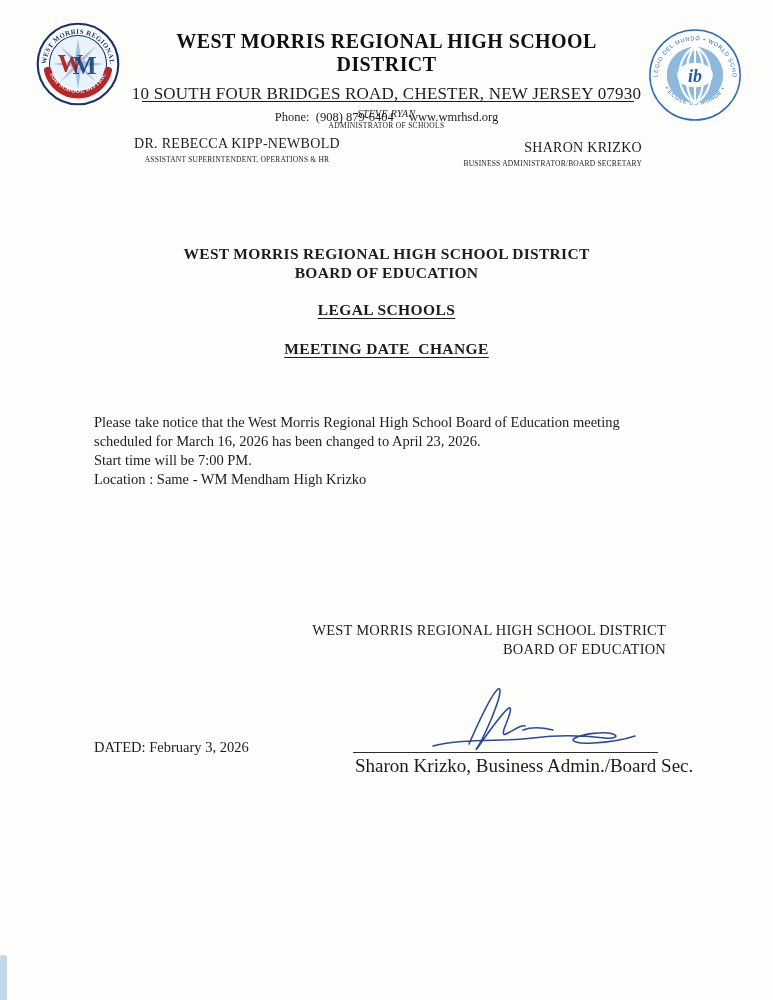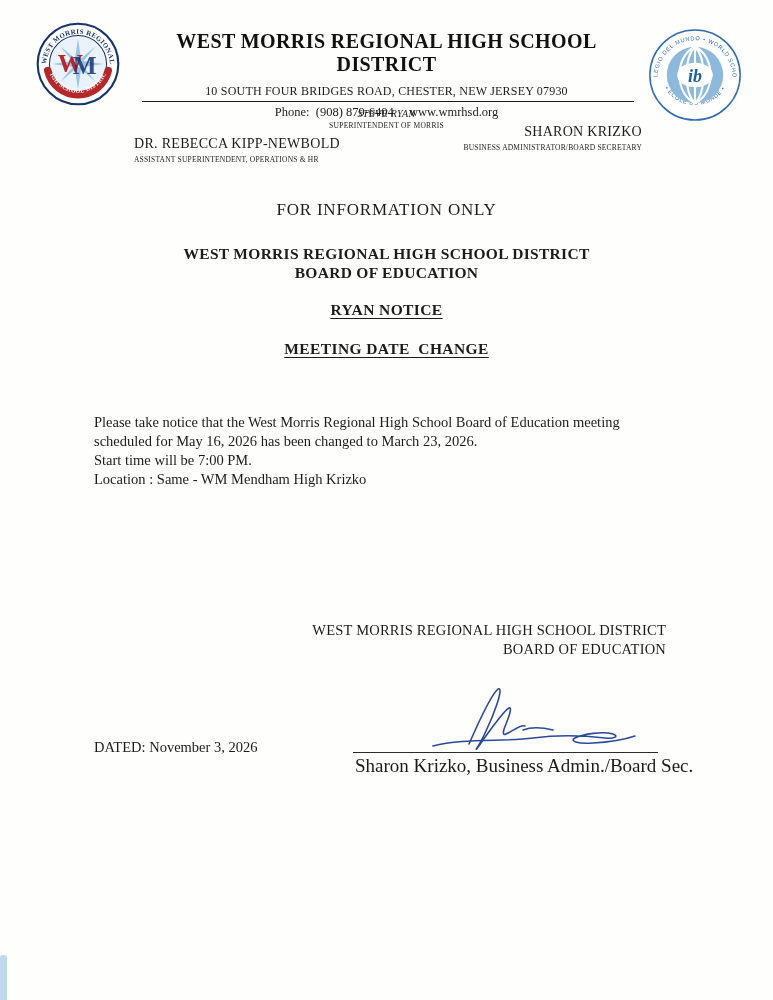--- a/index.html
+++ b/index.html
@@ -20,7 +20,7 @@
   .logo-right  { position: absolute; left: 648px; top: 28px;  width: 94px; height: 94px; }
   .header-center { position: absolute; left: 125px; right: 125px; top: 30px; text-align: center; }
   .doc-title   { font-size: 20px; font-weight: bold; letter-spacing: 0.4px; color: #111; }
-  .doc-address { font-size: 12px; margin-top: 8px; letter-spacing: 0.2px; }
+  .doc-address { font-size: 17px; margin-top: 8px; letter-spacing: 0.2px; }
   .doc-phone   { font-size: 12.5px; margin-top: 6px; }
   .doc-phone span { margin: 0 6px; }
   .header-rule { position: absolute; left: 142px; top: 101px; width: 492px; border-top: 1.6px solid #1b1b1b; }

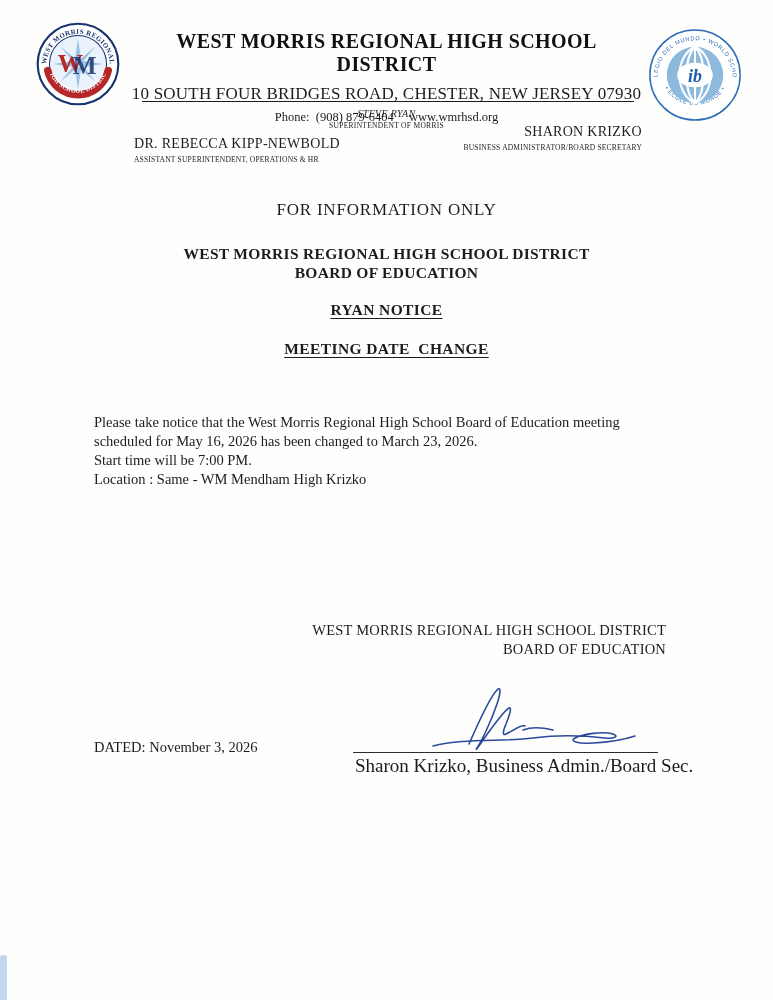--- a/index.html
+++ b/index.html
@@ -132,7 +132,7 @@
 
   <div class="superintendent-block">
     <div class="sup-name">STEVE RYAN</div>
-    <div class="sup-title">SUPERINTENDENT OF MORRIS</div>
+    <div class="sup-title">ADMINISTRATOR OF SCHOOLS</div>
   </div>
 
   <div class="admin-left">

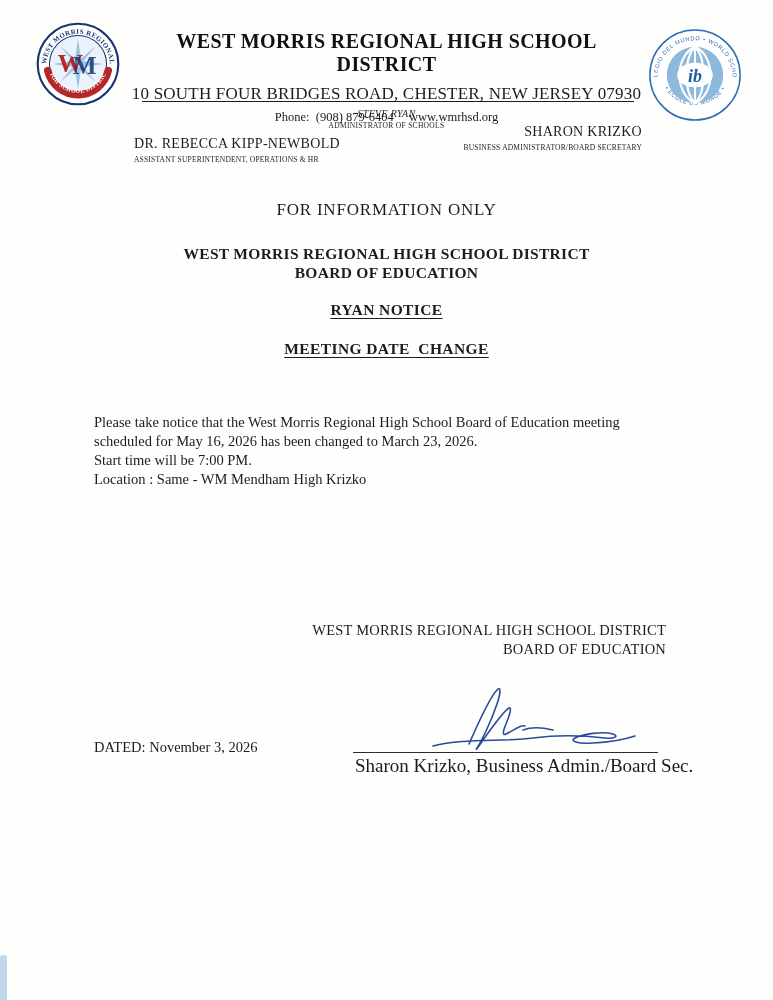--- a/index.html
+++ b/index.html
@@ -30,7 +30,7 @@
   .sup-title { font-size: 7.5px; letter-spacing: 0.3px; margin-top: 2px; }
 
   .admin-left  { position: absolute; left: 134px; top: 136px; }
-  .admin-right { position: absolute; right: 131px; top: 124px; text-align: right; }
+  .admin-right { position: absolute; right: 131px; top: 140px; text-align: right; }
   .admin-name  { font-size: 14px; letter-spacing: 0.3px; }
   .admin-title { font-size: 7.5px; letter-spacing: 0.2px; margin-top: 3px; }
 

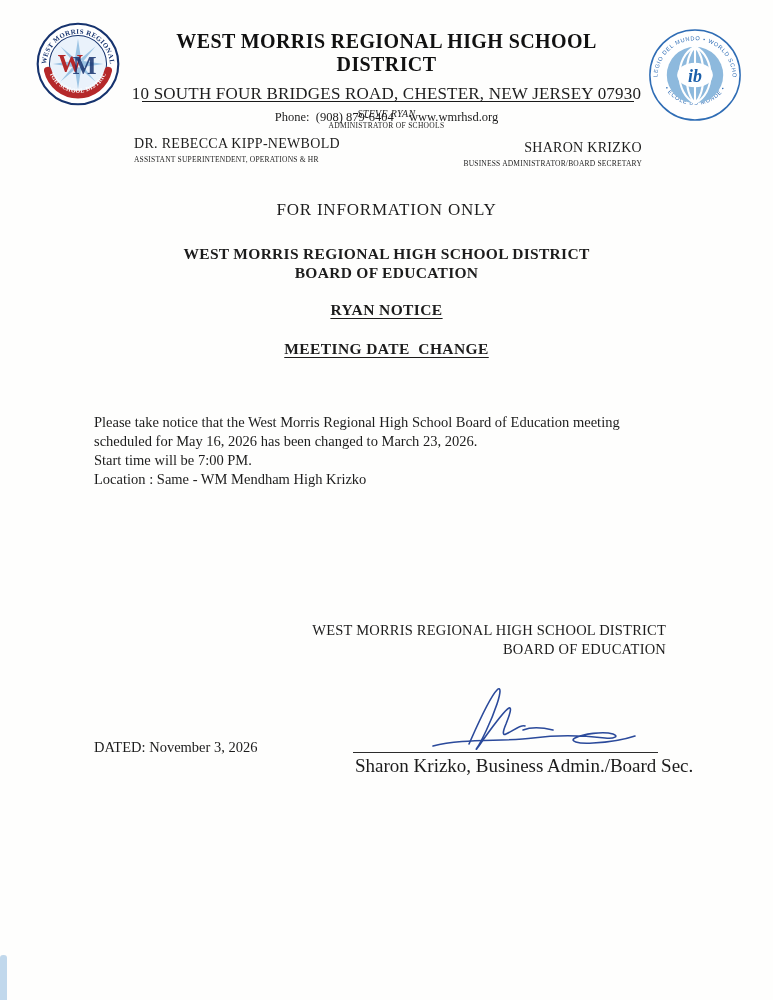--- a/index.html
+++ b/index.html
@@ -32,7 +32,7 @@
   .admin-left  { position: absolute; left: 134px; top: 136px; }
   .admin-right { position: absolute; right: 131px; top: 140px; text-align: right; }
   .admin-name  { font-size: 14px; letter-spacing: 0.3px; }
-  .admin-title { font-size: 7.5px; letter-spacing: 0.2px; margin-top: 3px; }
+  .admin-title { font-size: 7.5px; letter-spacing: 0.2px; margin-top: 3px; text-align: center; }
 
   
   .centered { position: absolute; left: 0; right: 0; text-align: center; }

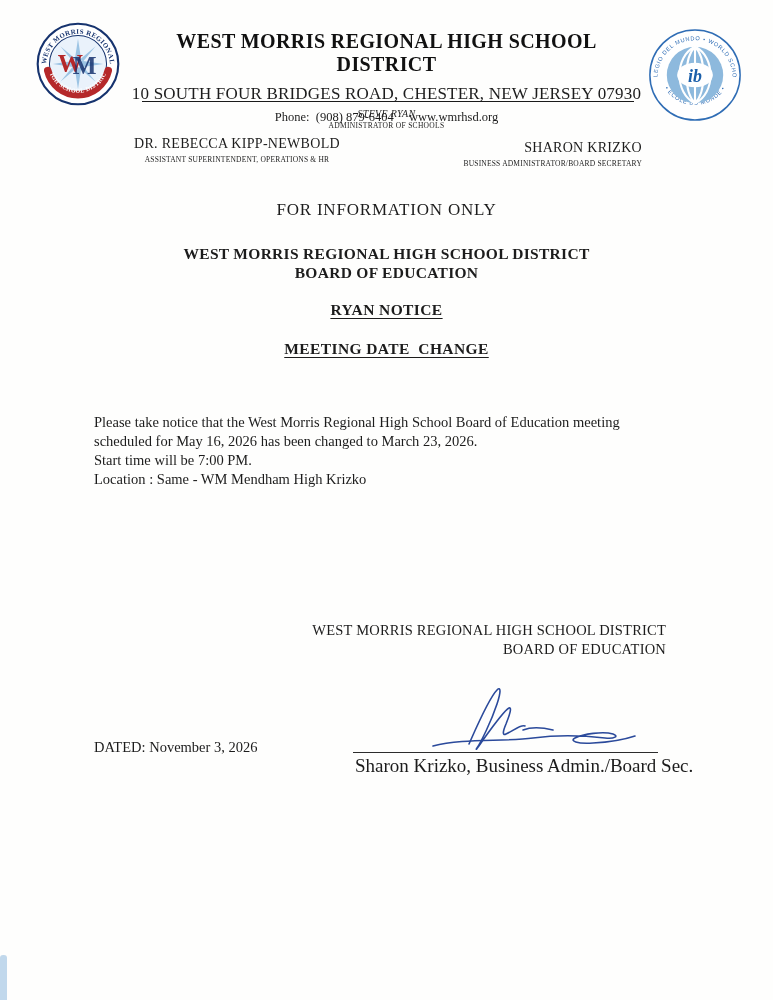--- a/index.html
+++ b/index.html
@@ -145,7 +145,6 @@
     <div class="admin-title">BUSINESS ADMINISTRATOR/BOARD SECRETARY</div>
   </div>
 
-  <div class="centered info-only">FOR INFORMATION ONLY</div>
 
   <div class="centered org-block">
     <div>WEST MORRIS REGIONAL HIGH SCHOOL DISTRICT</div>

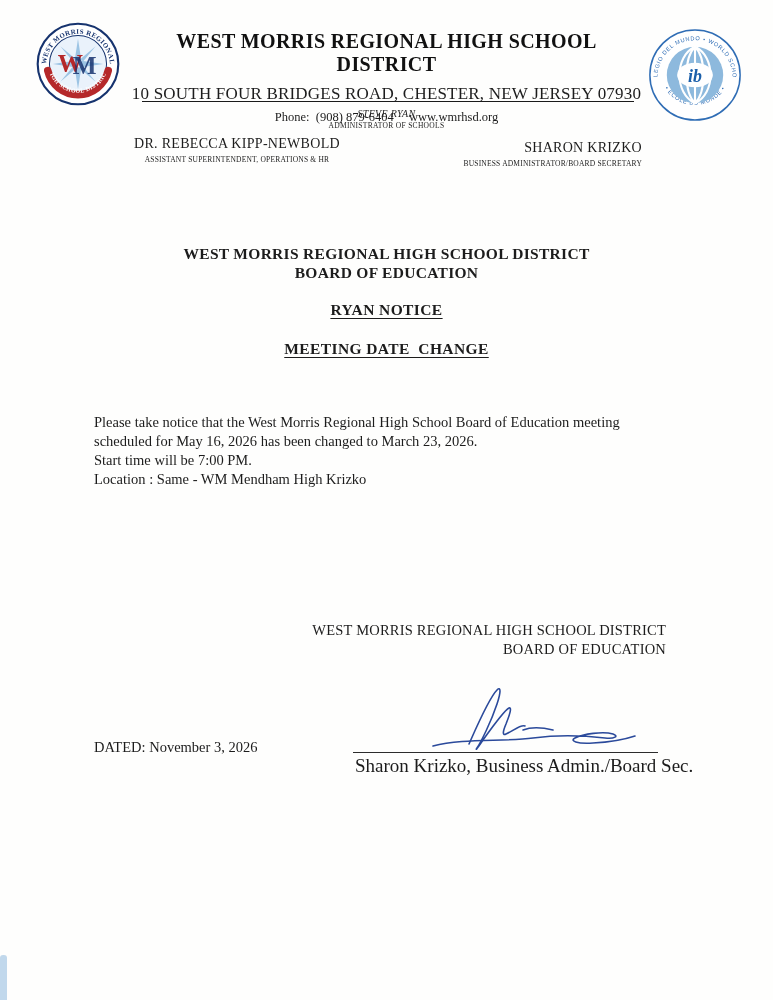--- a/index.html
+++ b/index.html
@@ -152,7 +152,7 @@
   </div>
 
   <div class="centered legal-notice">
-    <span class="underlined">RYAN NOTICE</span>
+    <span class="underlined">LEGAL SCHOOLS</span>
   </div>
 
   <div class="centered meeting-change">

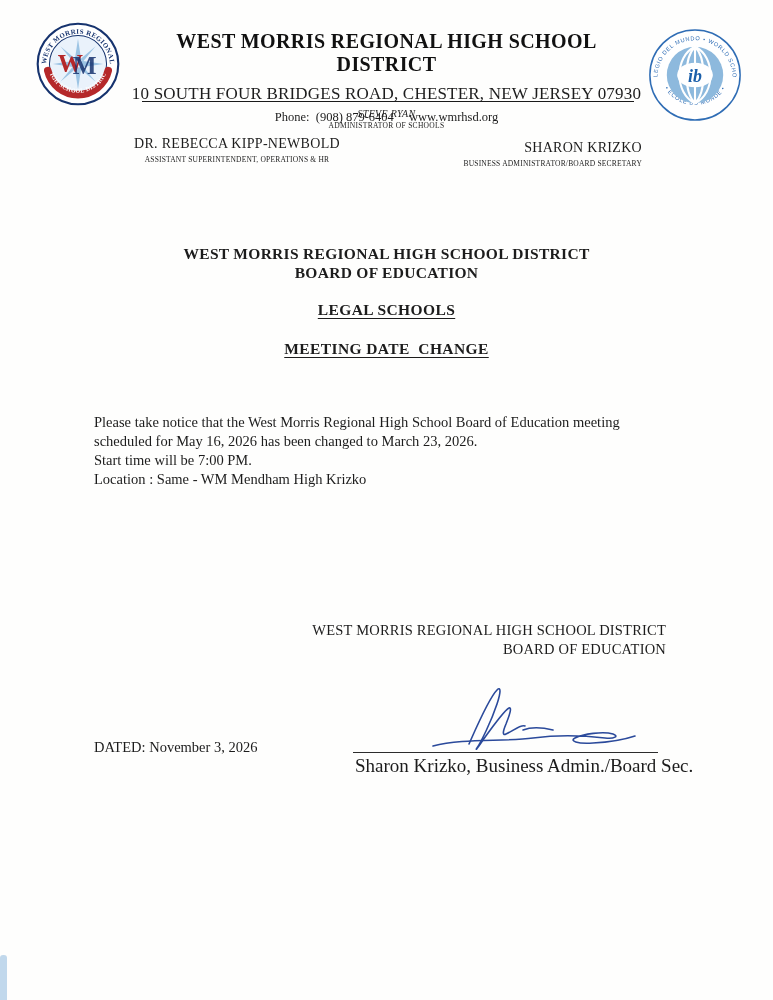--- a/index.html
+++ b/index.html
@@ -160,7 +160,7 @@
   </div>
 
   <div class="notice-paragraph">
-    <div>Please take notice that the West Morris Regional High School Board of Education meeting scheduled for May 16, 2026 has been changed to March 23, 2026.</div>
+    <div>Please take notice that the West Morris Regional High School Board of Education meeting scheduled for March 16, 2026 has been changed to April 23, 2026.</div>
     <div>Start time will be 7:00 PM.</div>
     <div>Location : Same - WM Mendham High Krizko</div>
   </div>

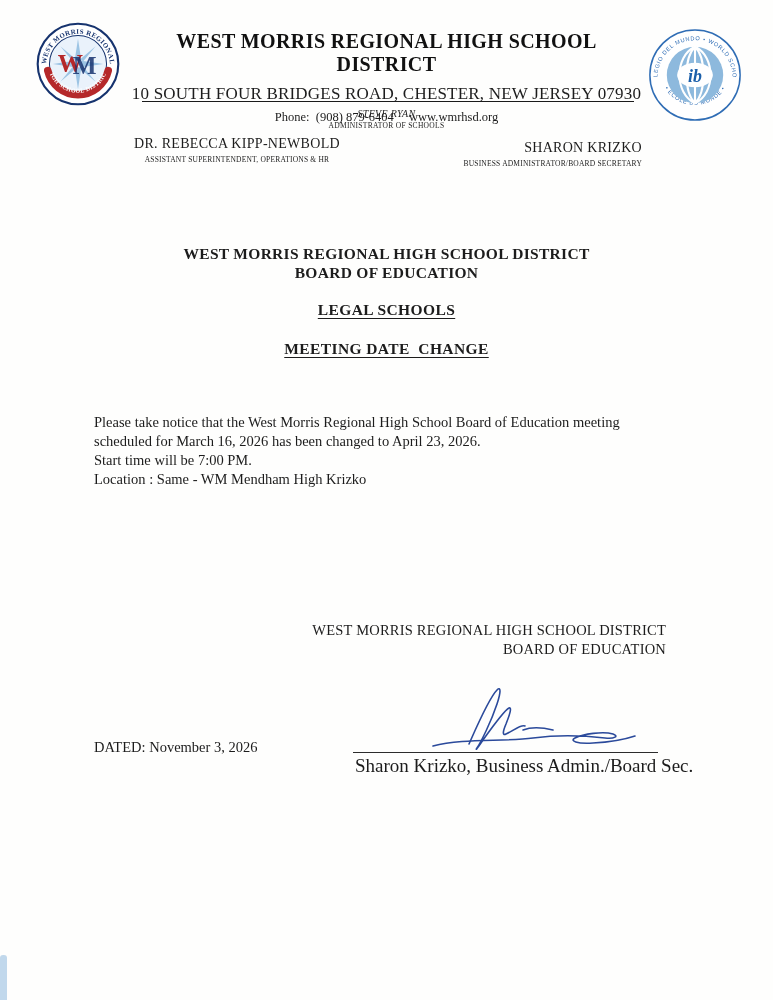--- a/index.html
+++ b/index.html
@@ -170,7 +170,7 @@
     <div>BOARD OF EDUCATION</div>
   </div>
 
-  <div class="dated">DATED: November 3, 2026</div>
+  <div class="dated">DATED: February 3, 2026</div>
 
   <div class="signature-block">
     <svg class="signature-svg" viewBox="0 0 280 68">

